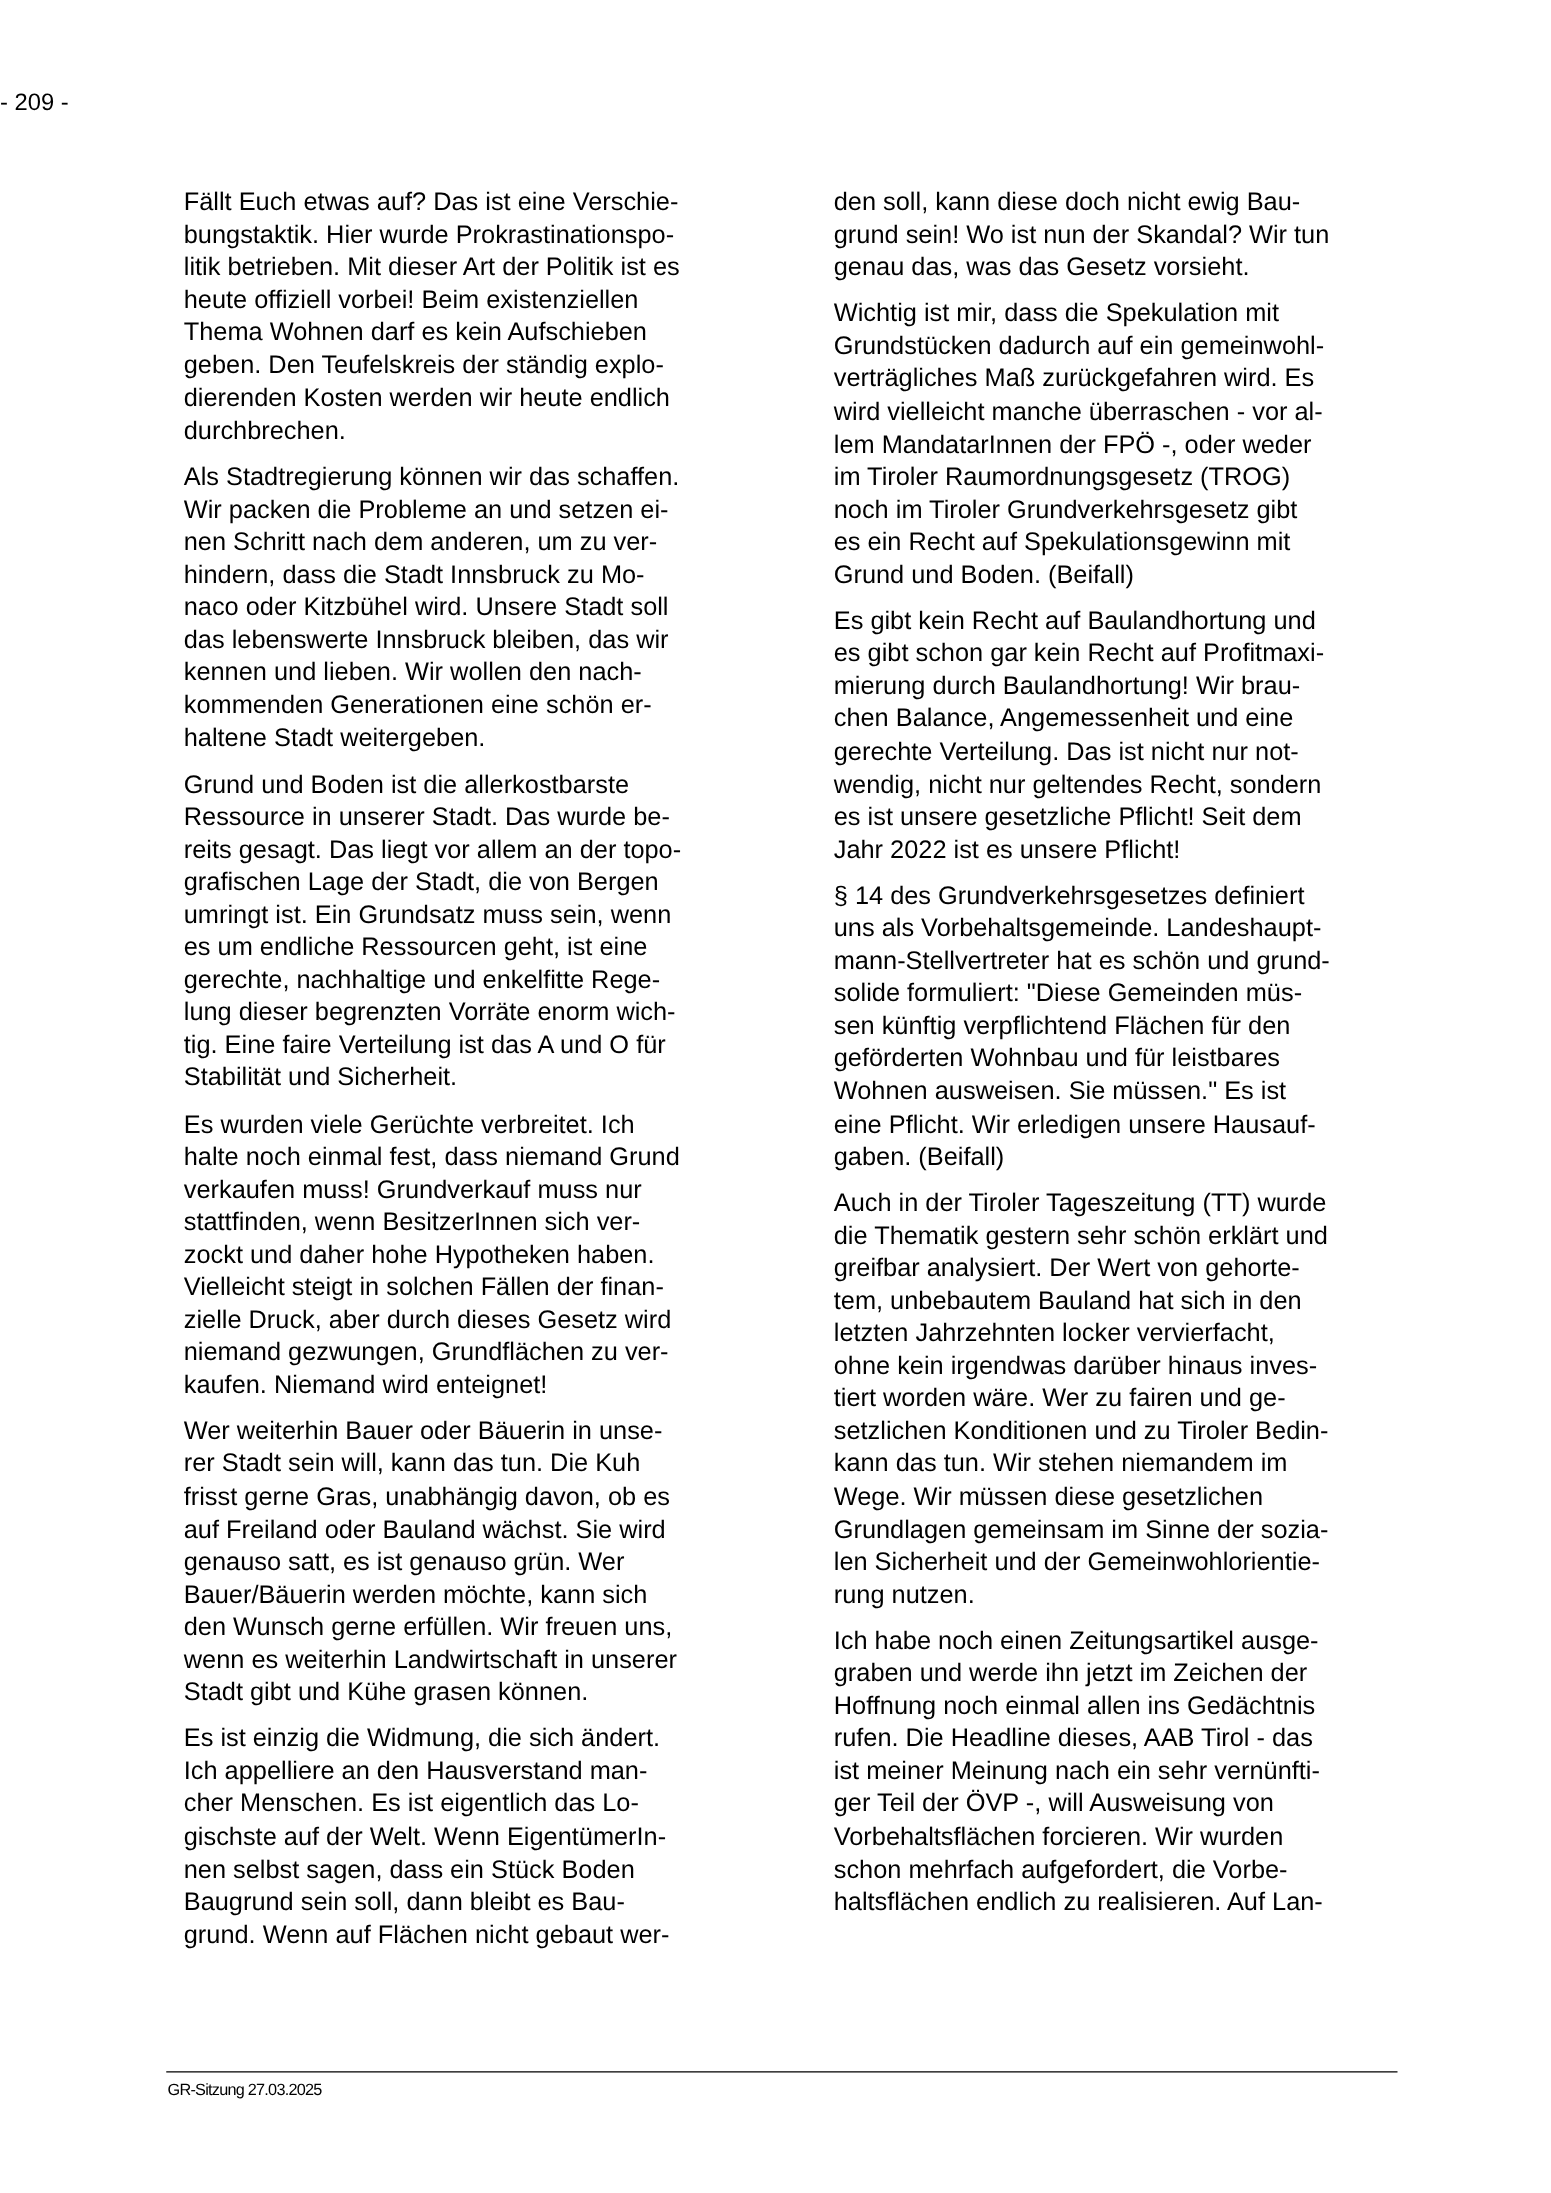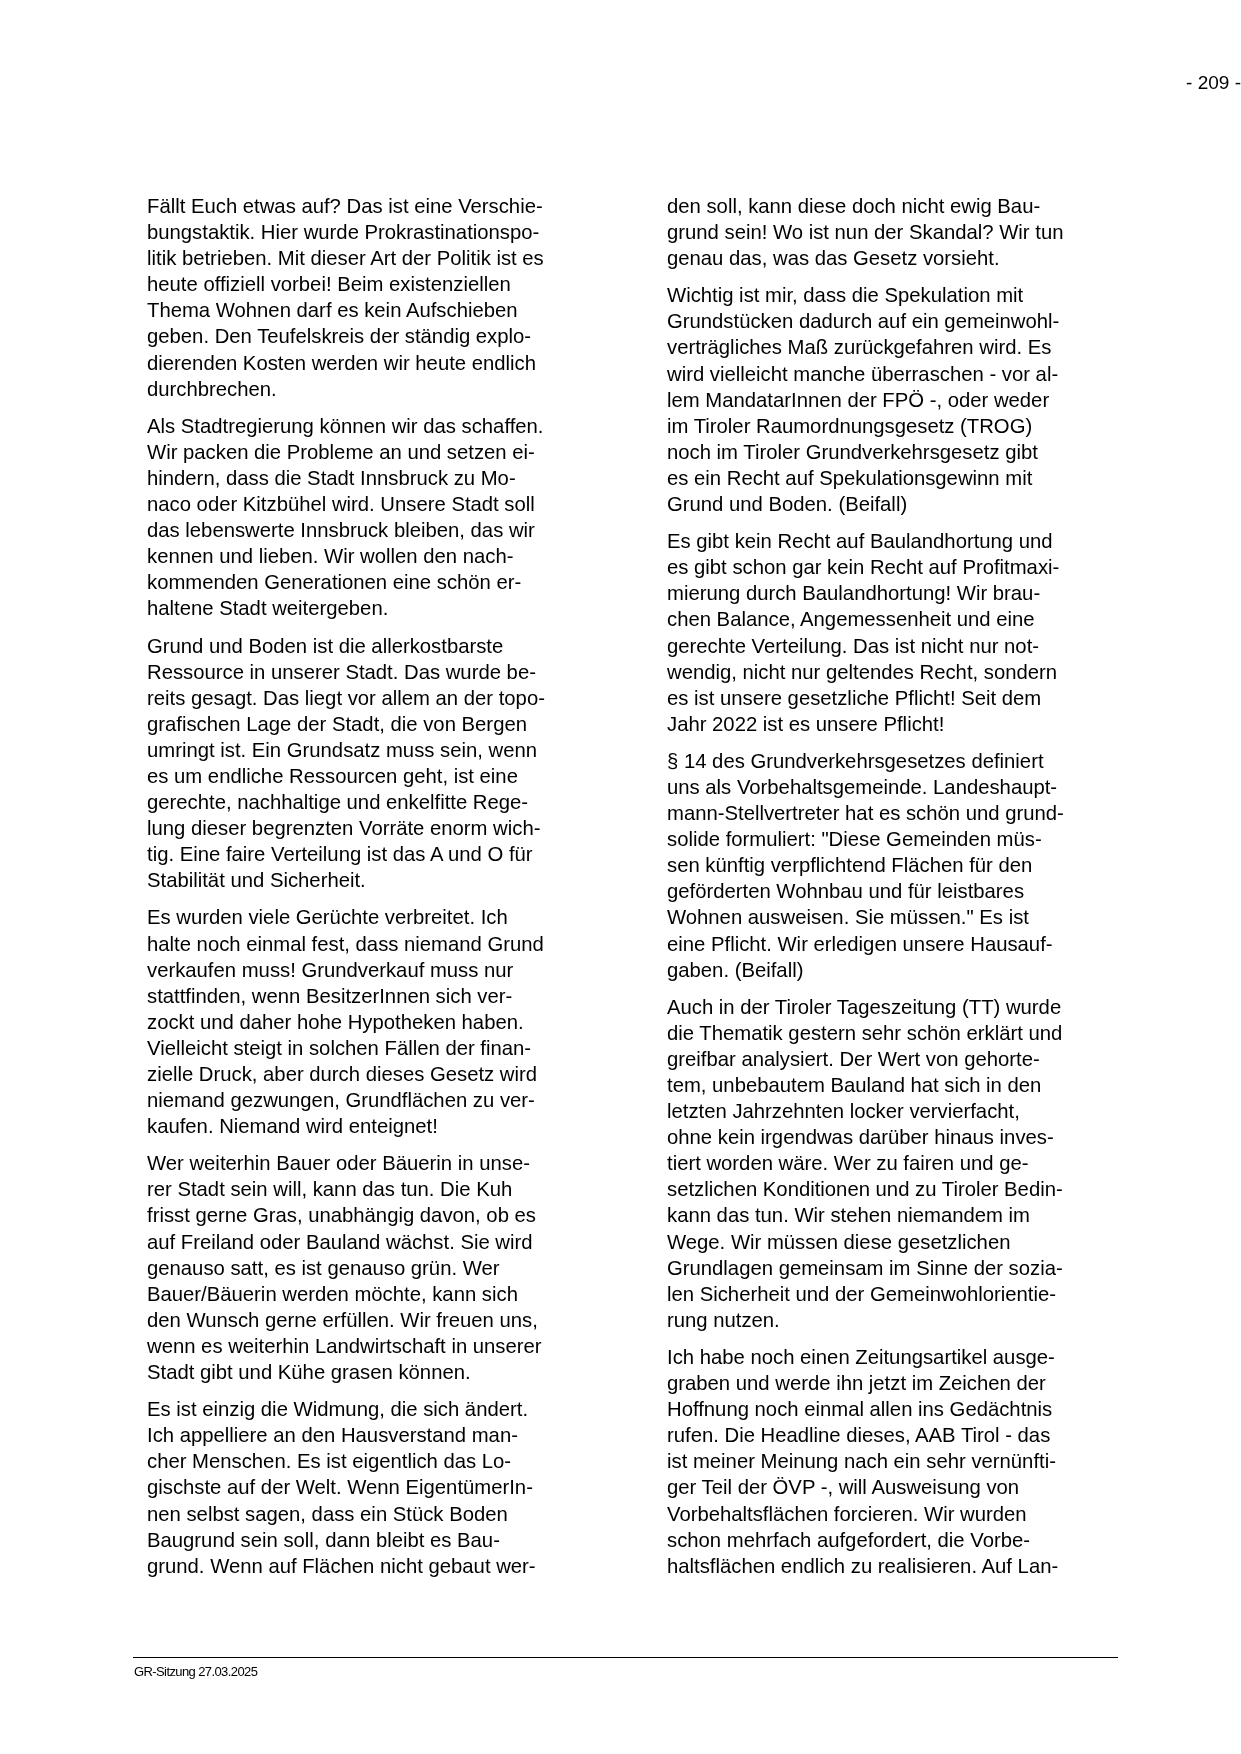--- a/index.html
+++ b/index.html
@@ -5,7 +5,7 @@
     html, body { margin: 0; padding: 0; background: #ffffff; }
     body { width: 1241px; height: 1754px; position: relative; overflow: hidden;
            font-family: "Liberation Sans", sans-serif; color: #000; }
-    .page-number { position: absolute; top: 72px; left: 0; width: 1241px; text-align: right;
+    .page-number { position: absolute; top: 72px; left: 0; width: 1241px; text-align: left;
                    font-size: 19px; }
     .column { position: absolute; top: 149px; width: 460px; font-size: 20.3px; line-height: 26.1px; margin-top: 44px; }
     .col-left { left: 147px; }

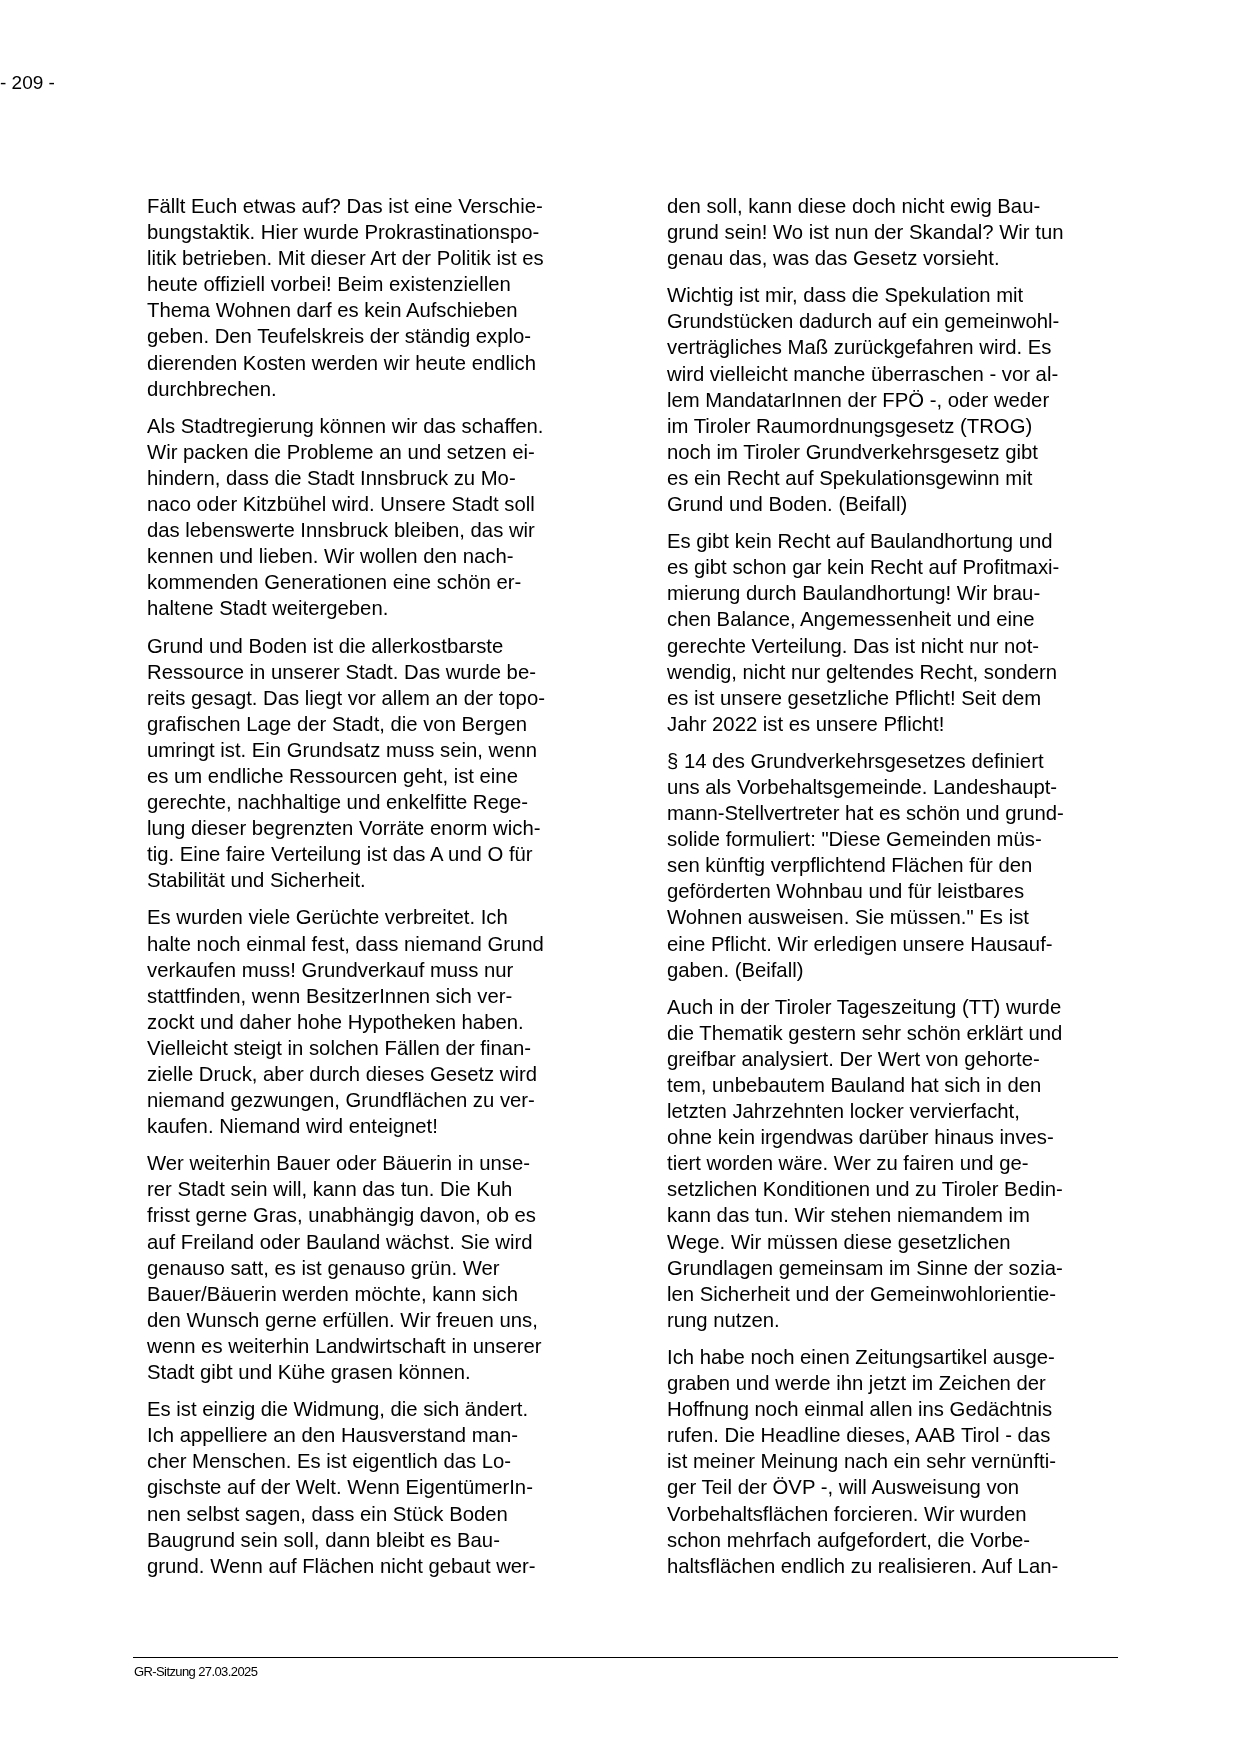--- a/index.html
+++ b/index.html
@@ -7,7 +7,7 @@
            font-family: "Liberation Sans", sans-serif; color: #000; }
     .page-number { position: absolute; top: 72px; left: 0; width: 1241px; text-align: left;
                    font-size: 19px; }
-    .column { position: absolute; top: 149px; width: 460px; font-size: 20.3px; line-height: 26.1px; margin-top: 44px; }
+    .column { position: absolute; top: 149px; width: 460px; font-size: 20.3px; line-height: 26.1px; }
     .col-left { left: 147px; }
     .col-right { left: 667px; }
     .para { margin: 0 0 11px 0; }

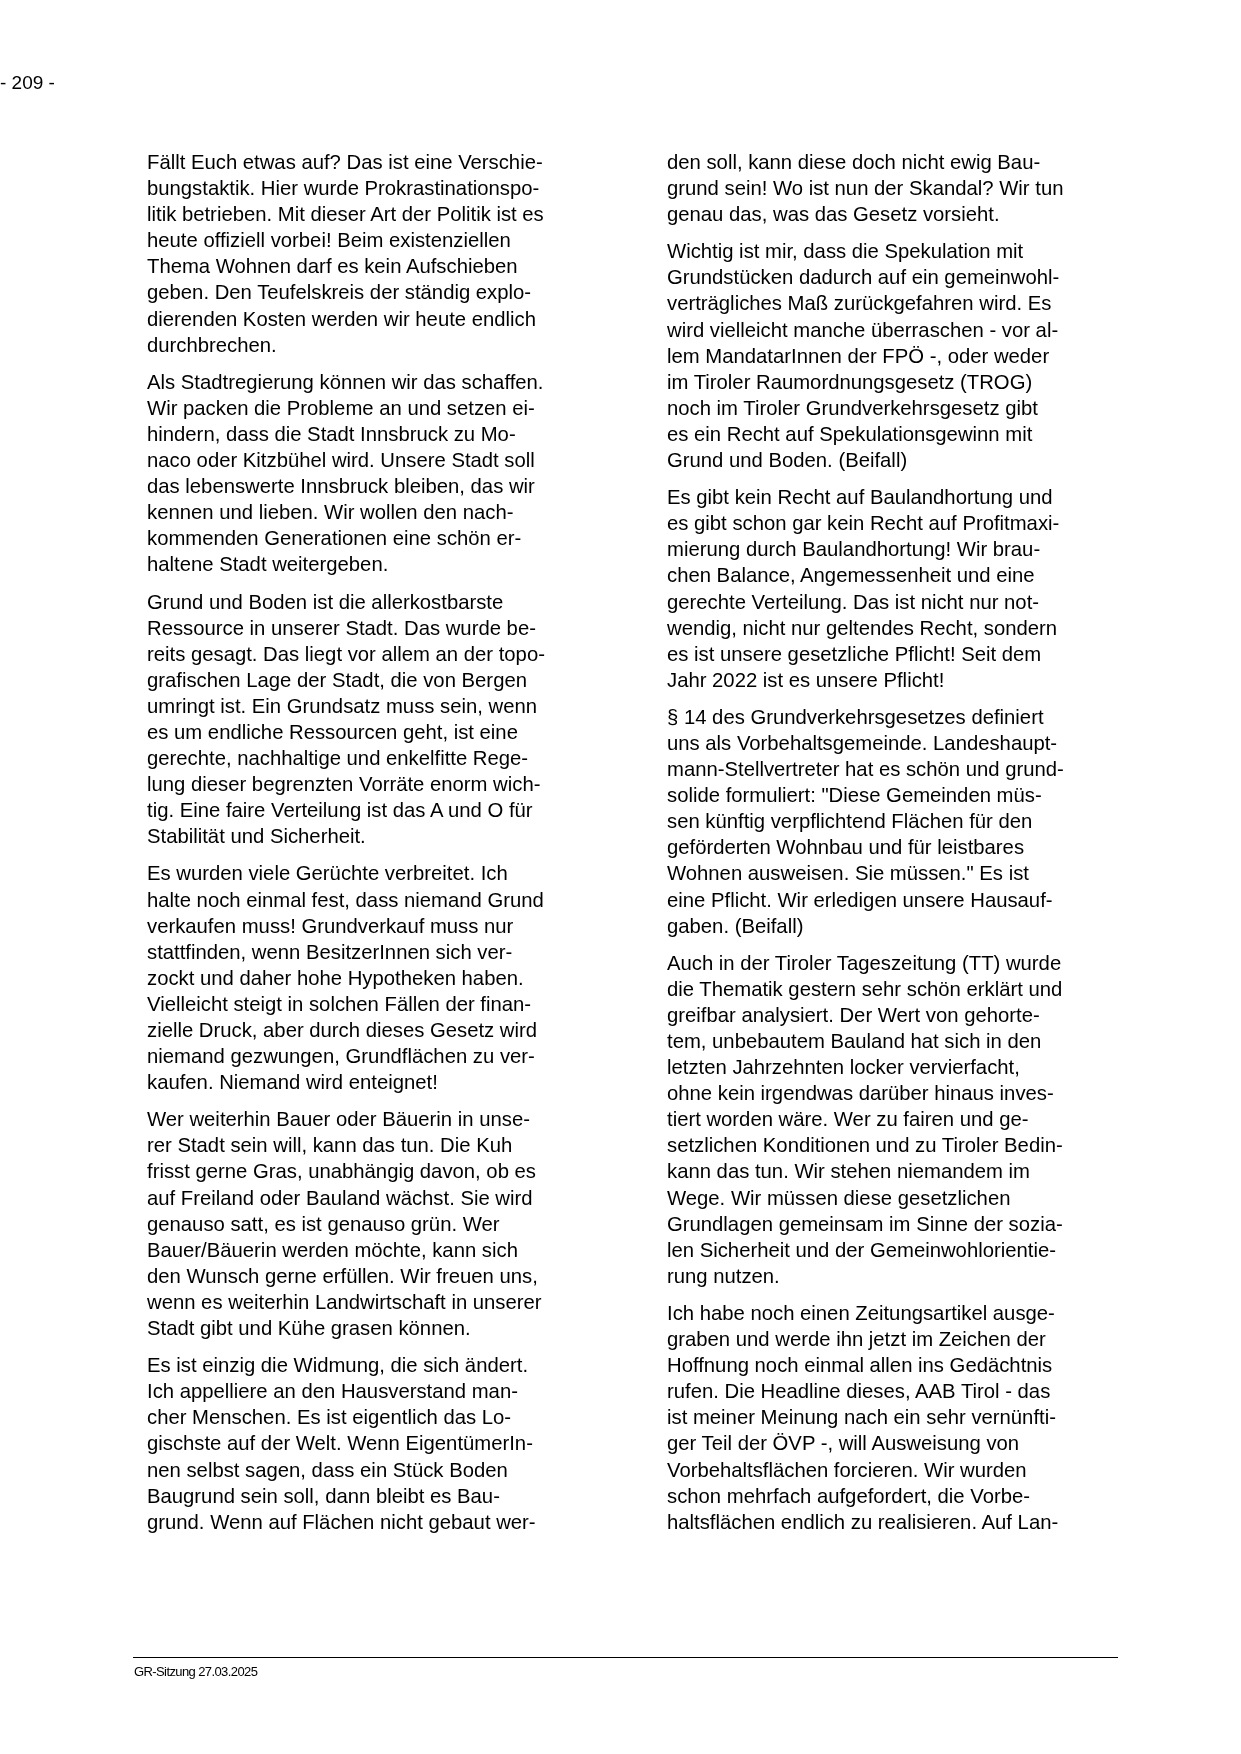--- a/index.html
+++ b/index.html
@@ -36,6 +36,7 @@
     <p class="para">
       <span class="line">Als Stadtregierung können wir das schaffen.</span>
       <span class="line">Wir packen die Probleme an und setzen ei-</span>
+      <span class="line">nen Schritt nach dem anderen, um zu ver-</span>
       <span class="line">hindern, dass die Stadt Innsbruck zu Mo-</span>
       <span class="line">naco oder Kitzbühel wird. Unsere Stadt soll</span>
       <span class="line">das lebenswerte Innsbruck bleiben, das wir</span>

